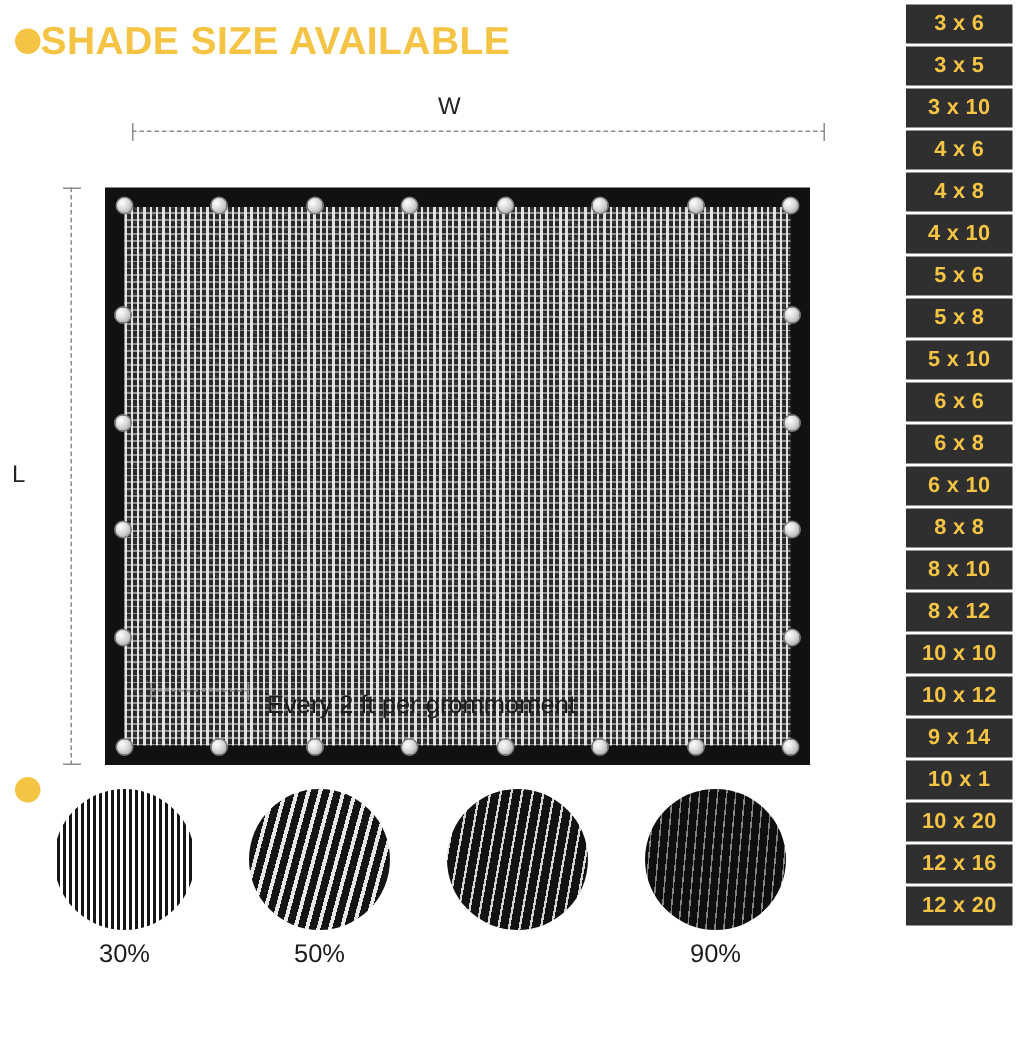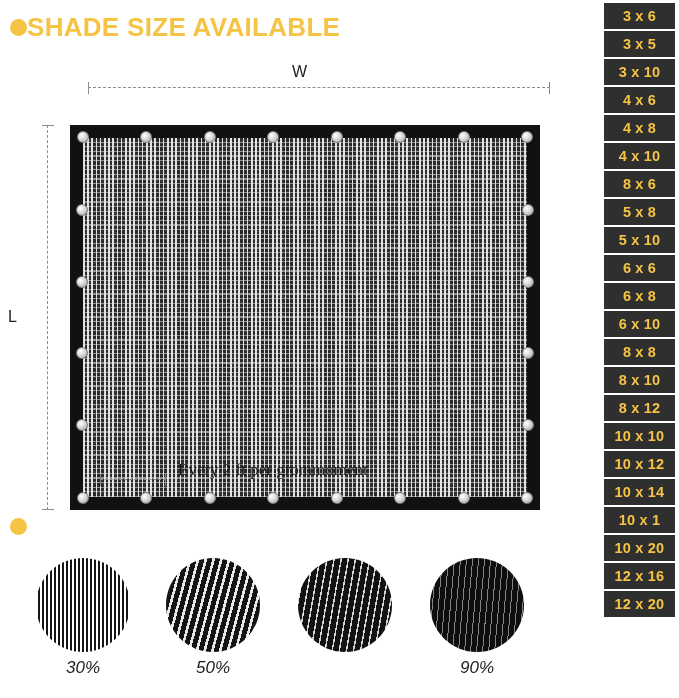--- a/index.html
+++ b/index.html
@@ -317,7 +317,7 @@
       <div class="size-chip">4 x 6</div>
       <div class="size-chip">4 x 8</div>
       <div class="size-chip">4 x 10</div>
-      <div class="size-chip">8 x 6</div>
+      <div class="size-chip">5 x 6</div>
       <div class="size-chip">5 x 8</div>
       <div class="size-chip">5 x 10</div>
       <div class="size-chip">6 x 6</div>

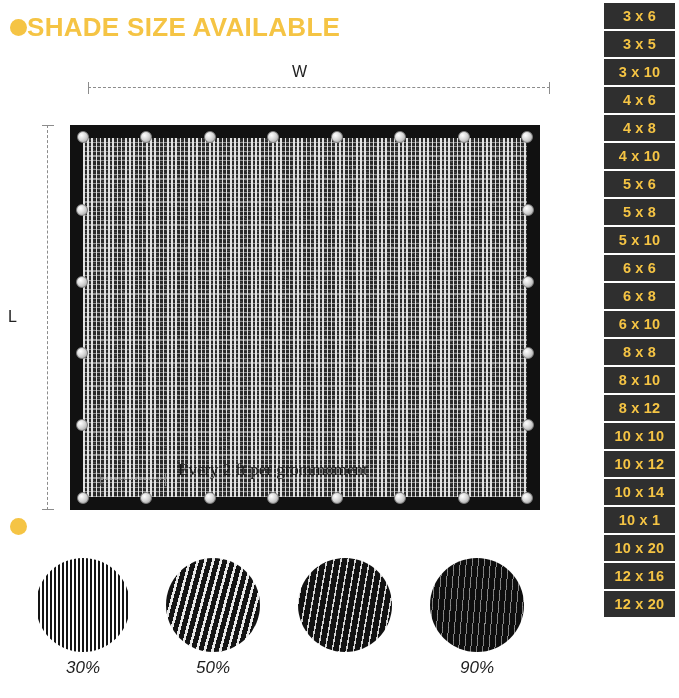--- a/index.html
+++ b/index.html
@@ -136,9 +136,8 @@
     position: absolute;
     left: 100px; top: 405px;
     display: flex;
-    align-items: flex-end;
+    align-items: flex-start;
     gap: 12px;
-    font-family: Liberation Serif, serif;
   }
   #grommet-measure {
     position: relative;

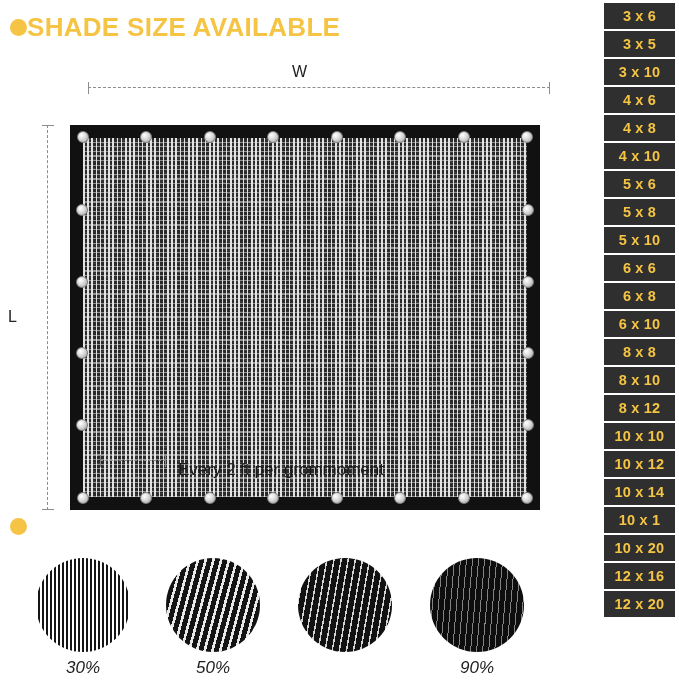--- a/index.html
+++ b/index.html
@@ -327,7 +327,7 @@
       <div class="size-chip">8 x 12</div>
       <div class="size-chip">10 x 10</div>
       <div class="size-chip">10 x 12</div>
-      <div class="size-chip">10 x 14</div>
+      <div class="size-chip">9 x 14</div>
       <div class="size-chip">10 x 1</div>
       <div class="size-chip">10 x 20</div>
       <div class="size-chip">12 x 16</div>

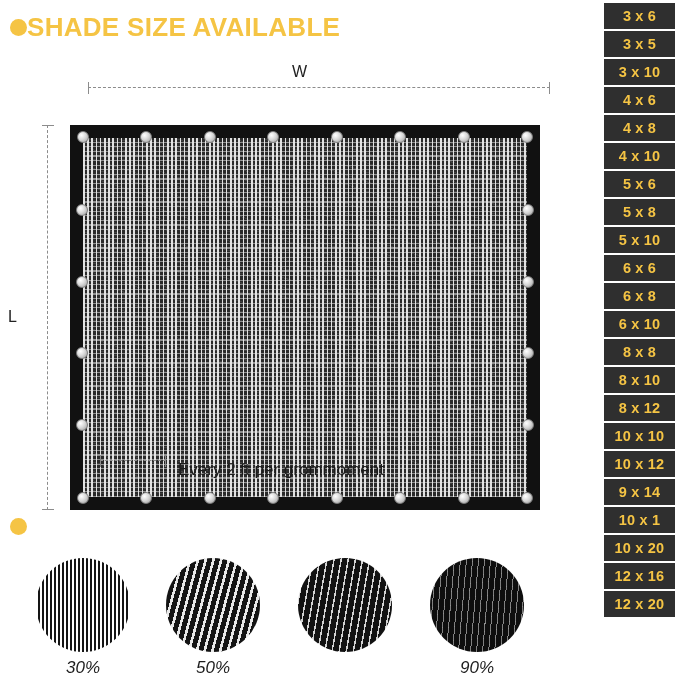--- a/index.html
+++ b/index.html
@@ -164,10 +164,9 @@
   #swatches {
     position: absolute;
     left: 18px;
-    top: 558px;
+    top: 526px;
     width: 560px;
     height: 132px;
-    font-style: italic;
   }
   .swatch-item {
     position: absolute;

